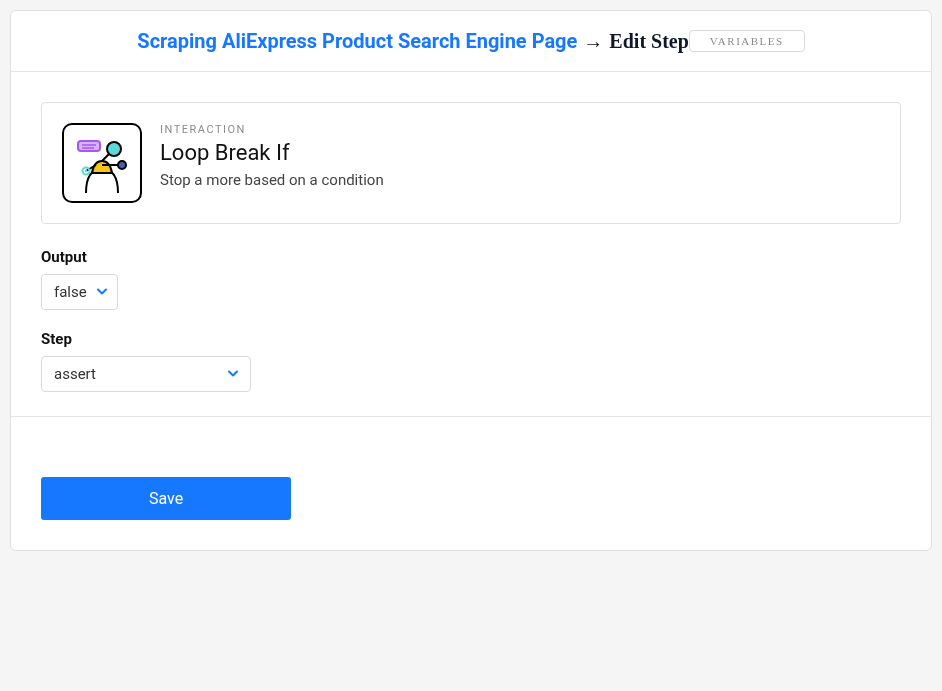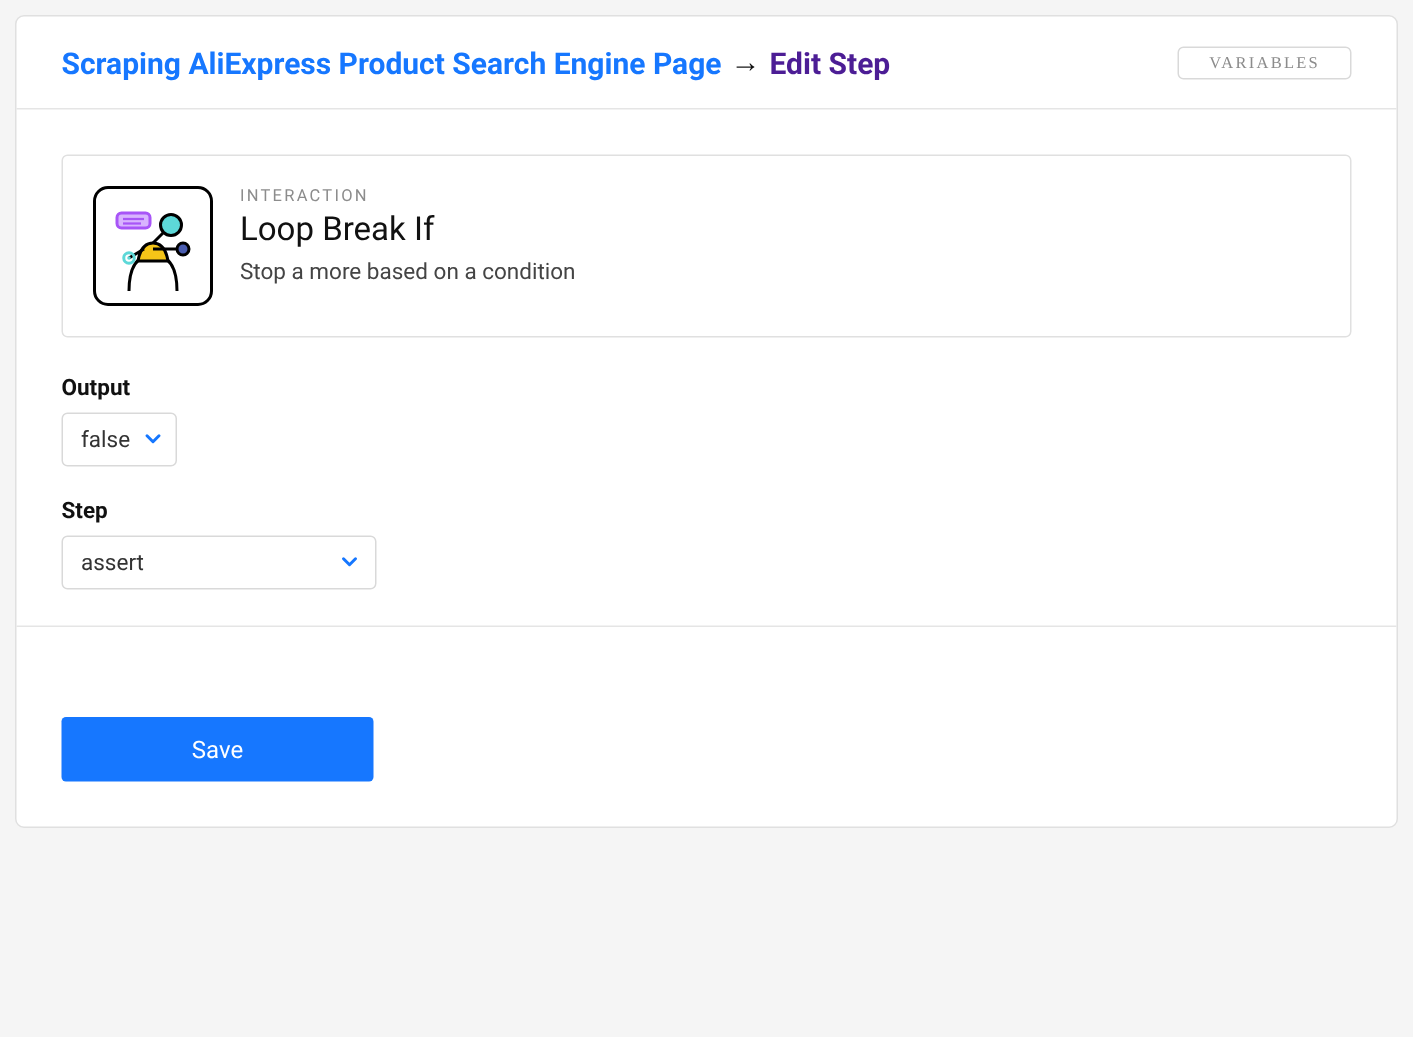--- a/index.html
+++ b/index.html
@@ -23,7 +23,7 @@
   .header {
     display: flex;
     align-items: center;
-    justify-content: space-between;
+    justify-content: center;
     padding: 18px 30px 18px 30px;
     border-bottom: 1px solid #e5e5e5;
   }

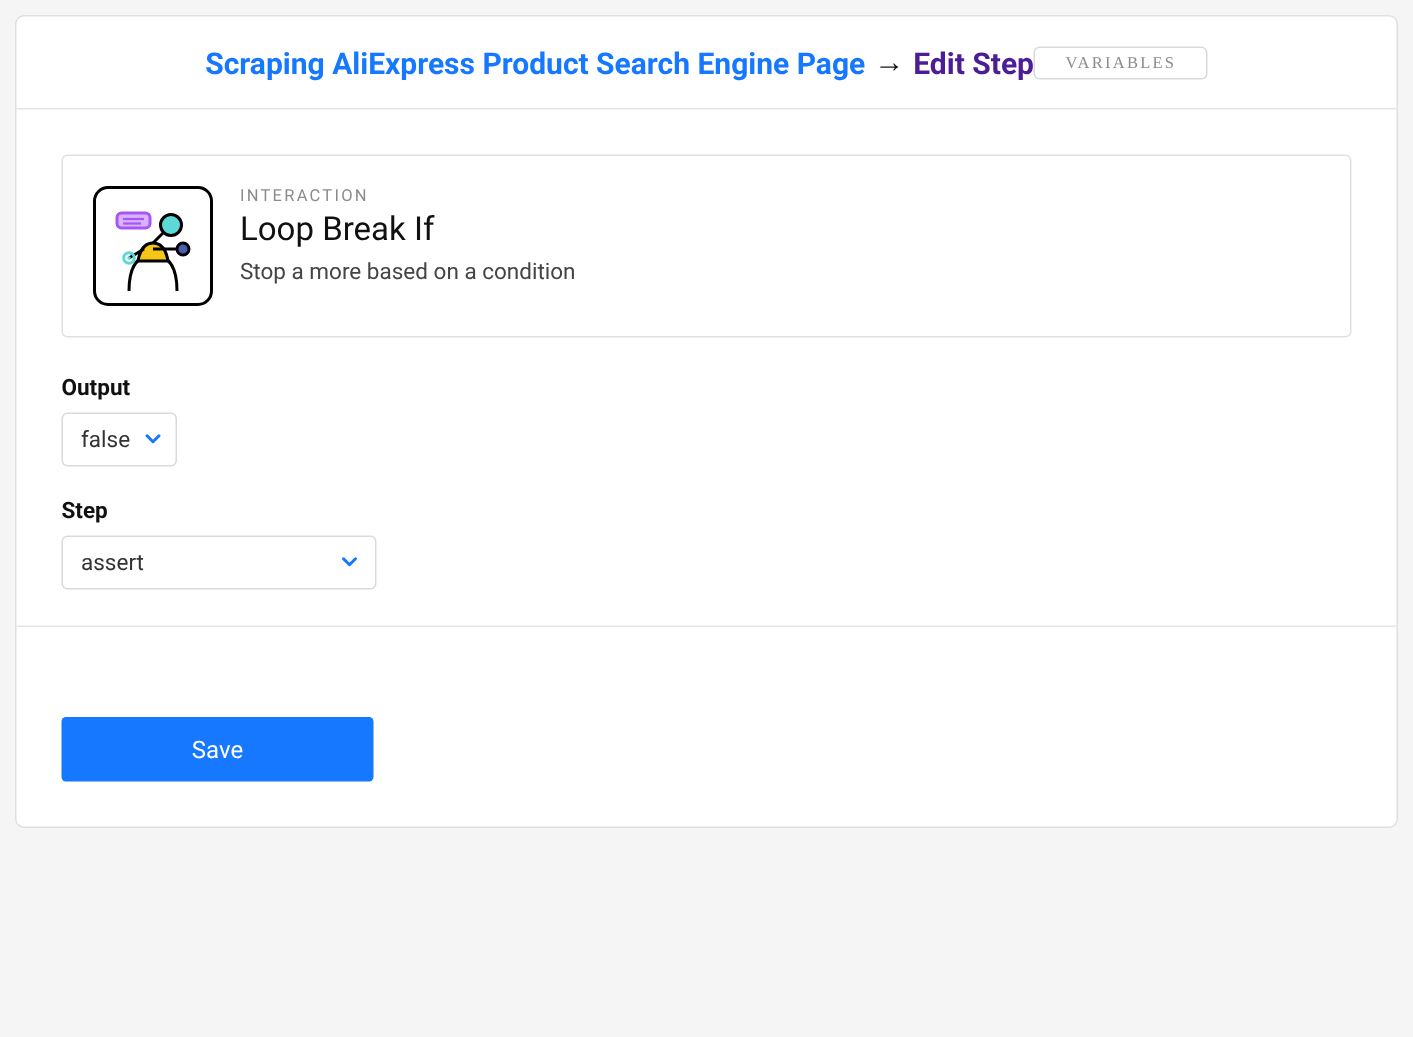--- a/index.html
+++ b/index.html
@@ -43,7 +43,8 @@
     font-weight: 700;
   }
   .breadcrumb .current {
-    color: #4c1d95;
+    color: #0f172a;
+    font-family: Liberation Serif, serif;
   }
   .variables-btn {
     border: 1px solid #d9d9d9;

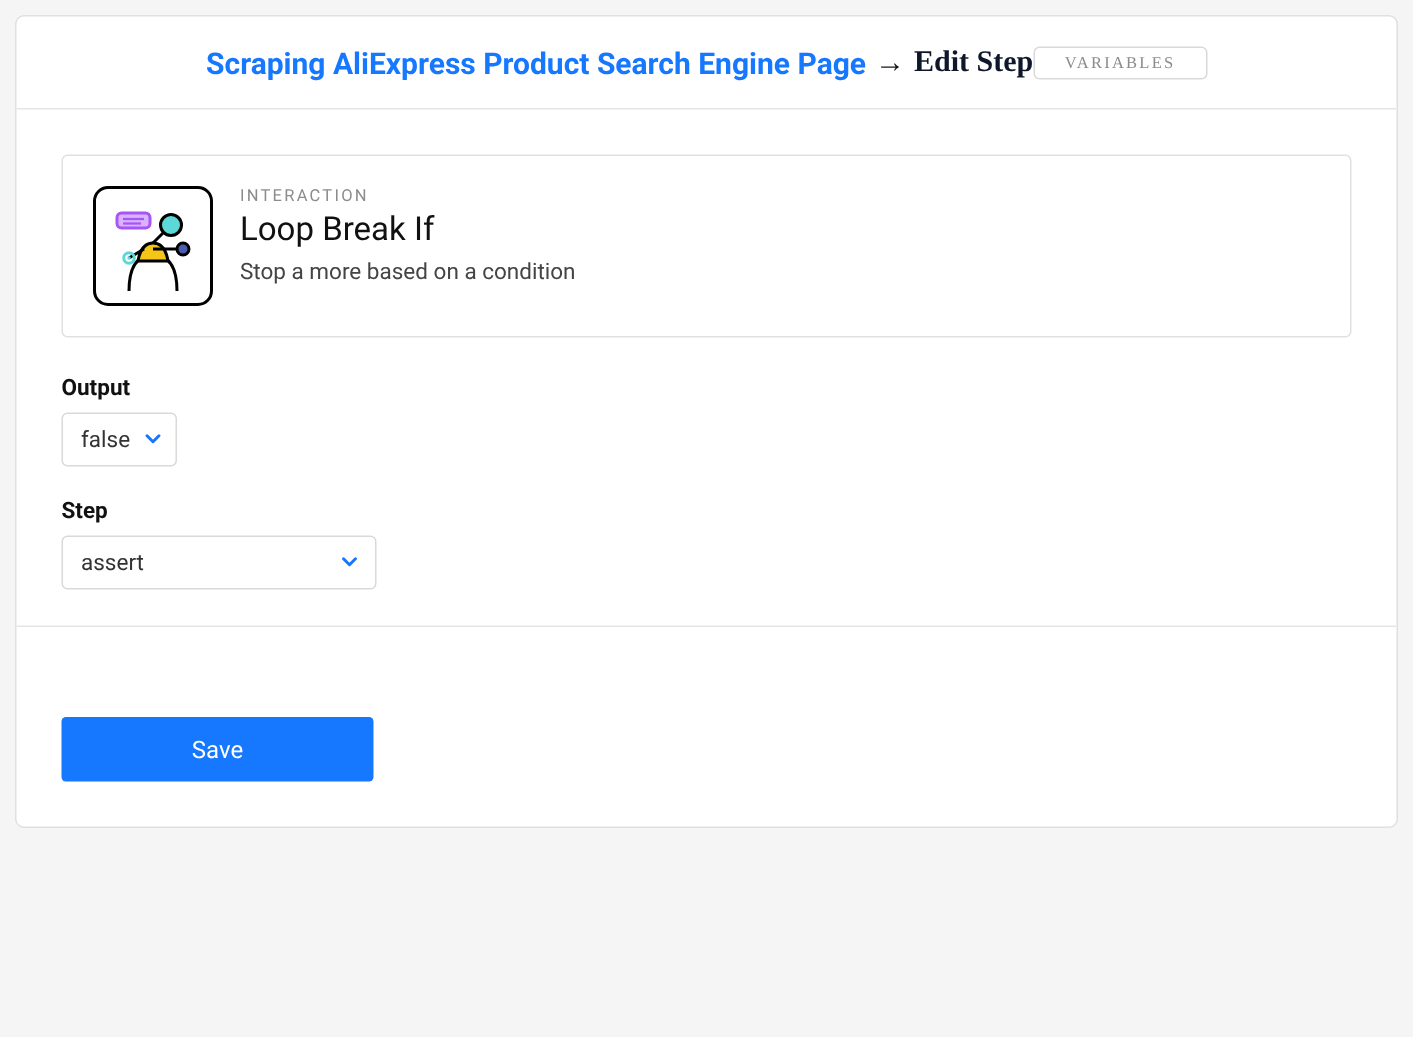--- a/index.html
+++ b/index.html
@@ -164,7 +164,7 @@
     border: none;
     font-size: 16px;
     padding: 12px 0;
-    width: 208px;
+    width: 250px;
     border-radius: 3px;
     cursor: pointer;
     font-family: inherit;

